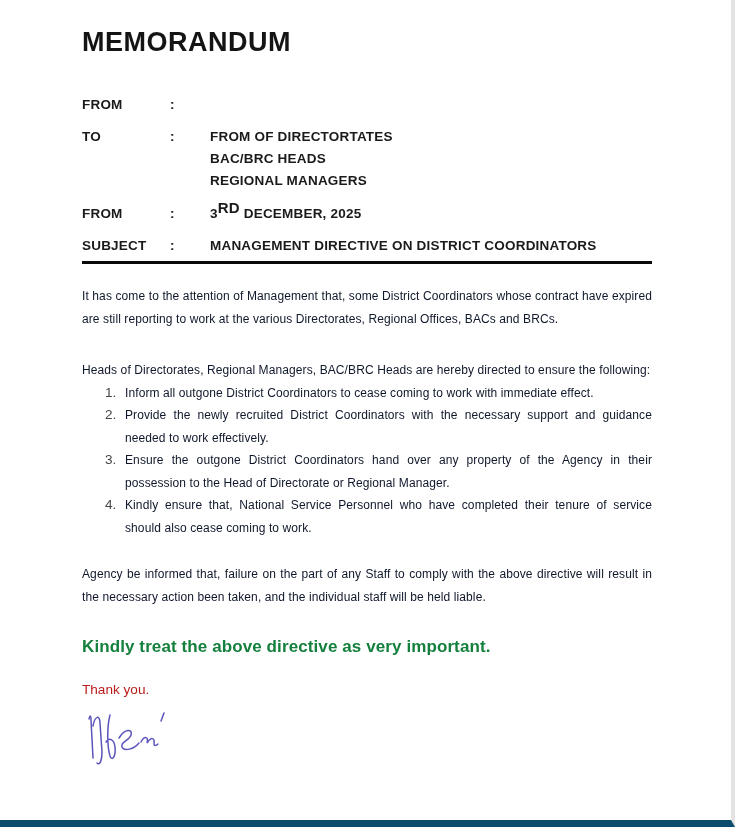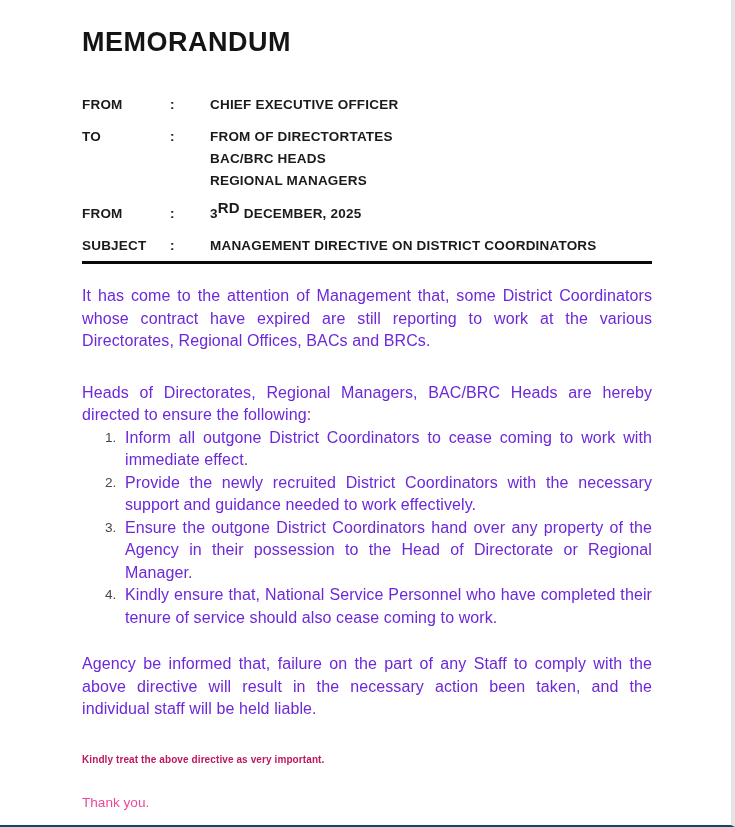--- a/index.html
+++ b/index.html
@@ -12,7 +12,7 @@
     font-family:"Liberation Sans", sans-serif;
     color:#454545;
     border-right:4px solid #e3e3e3;
-    border-bottom:2px solid #0c4a6e;
+    border-bottom:7px solid #0c4a6e;
     overflow:hidden;
   }
   .content { padding:27px 79px 0 82px; }

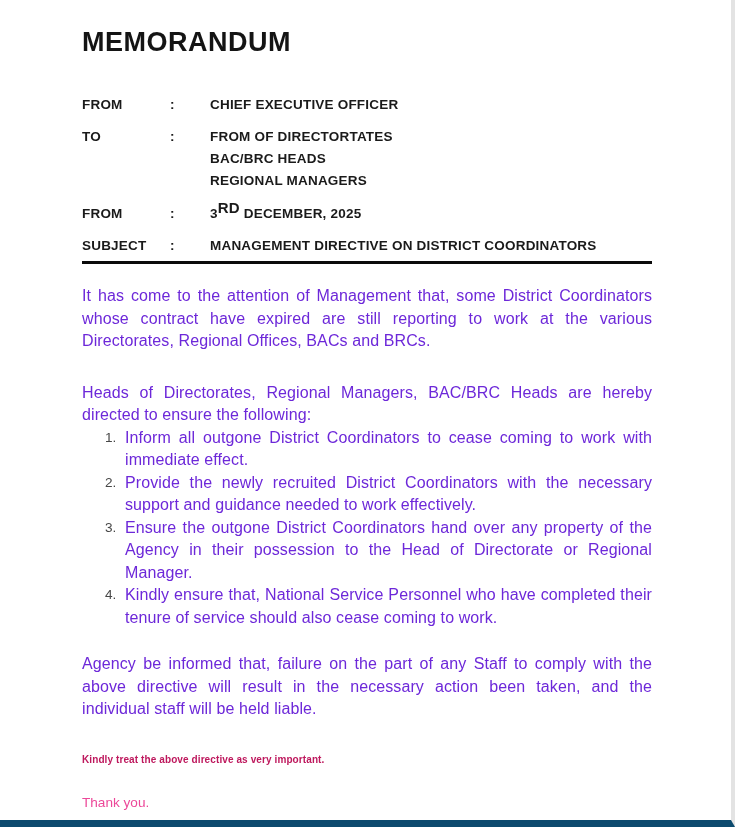--- a/index.html
+++ b/index.html
@@ -93,7 +93,6 @@
     <div class="hdr-row">
       <div class="hdr-label">FROM</div>
       <div class="hdr-colon">:</div>
-      <div class="hdr-value">CHIEF EXECUTIVE OFFICER</div>
     </div>
 
     <div class="hdr-row">

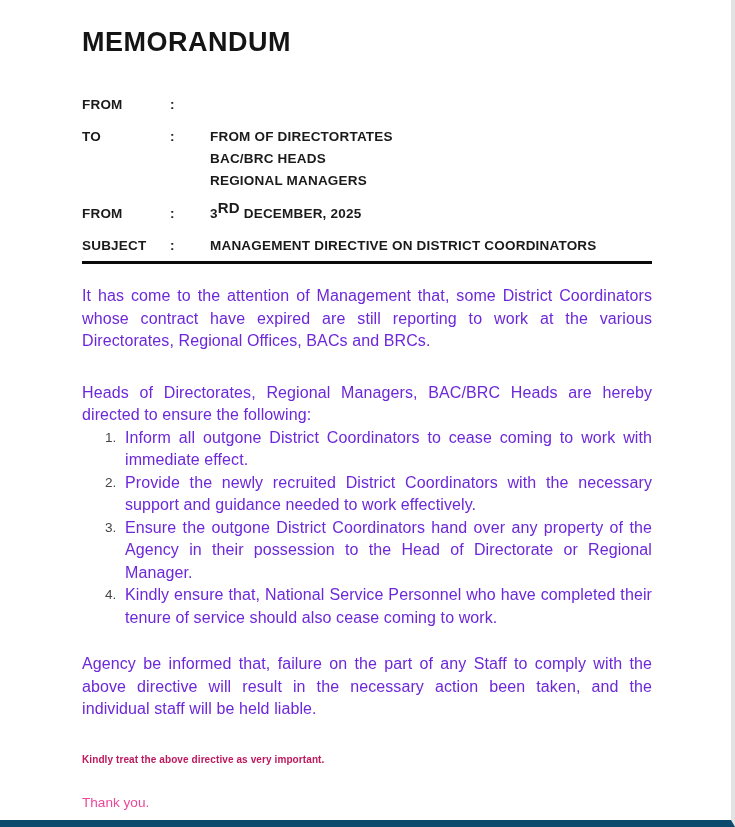--- a/index.html
+++ b/index.html
@@ -48,9 +48,9 @@
   }
 
   .body-text {
-    font-size:16px;
+    font-size:12px;
     line-height:22.5px;
-    color:#6d28d9;
+    color:#0f172a;
     text-align:justify;
     letter-spacing:0.1px;
   }

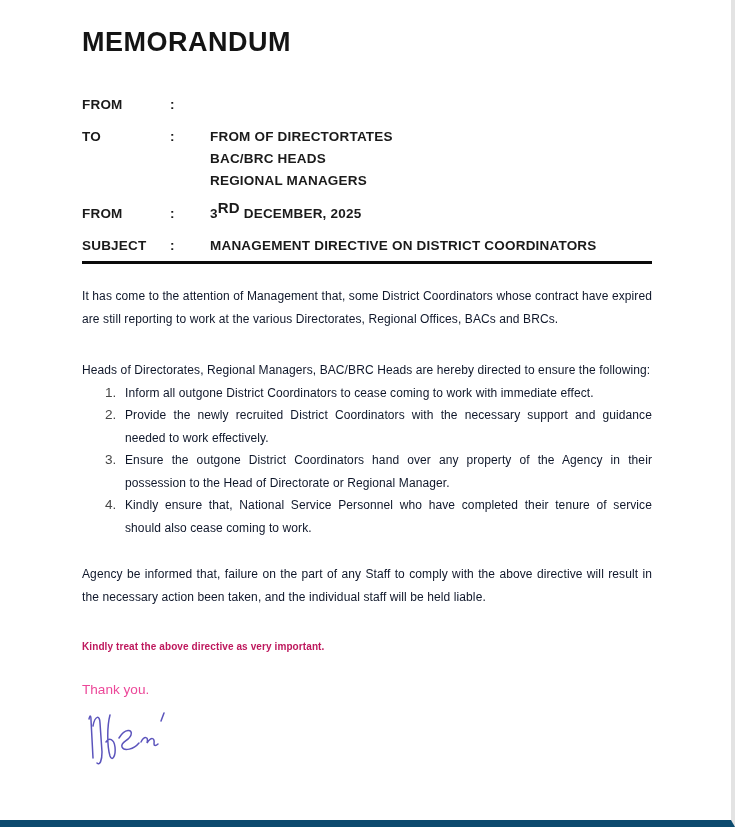--- a/index.html
+++ b/index.html
@@ -72,10 +72,10 @@
 
   .emphasis-line {
     margin-top:28px;
-    font-size:10px;
+    font-size:17px;
     line-height:22px;
     font-weight:bold;
-    color:#be185d;
+    color:#15803d;
     letter-spacing:0.1px;
   }
   .closing-line { margin-top:24px; font-size:13.6px; color:#ec4899; }

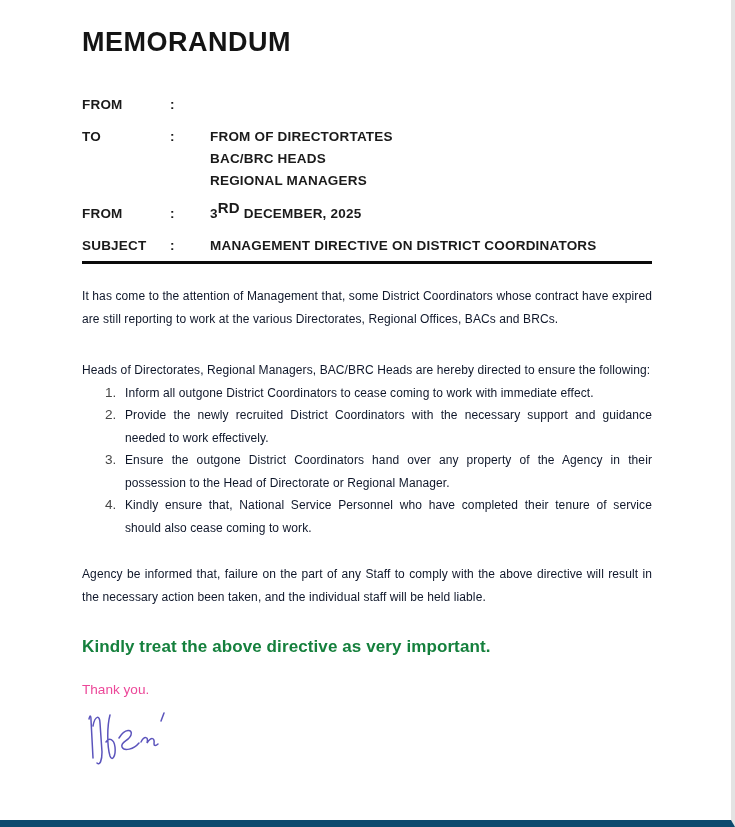--- a/index.html
+++ b/index.html
@@ -78,7 +78,7 @@
     color:#15803d;
     letter-spacing:0.1px;
   }
-  .closing-line { margin-top:24px; font-size:13.6px; color:#ec4899; }
+  .closing-line { margin-top:24px; font-size:13.6px; color:#b91c1c; }
 
   .signature-wrap { margin-top:5px; height:66px; }
 </style>

